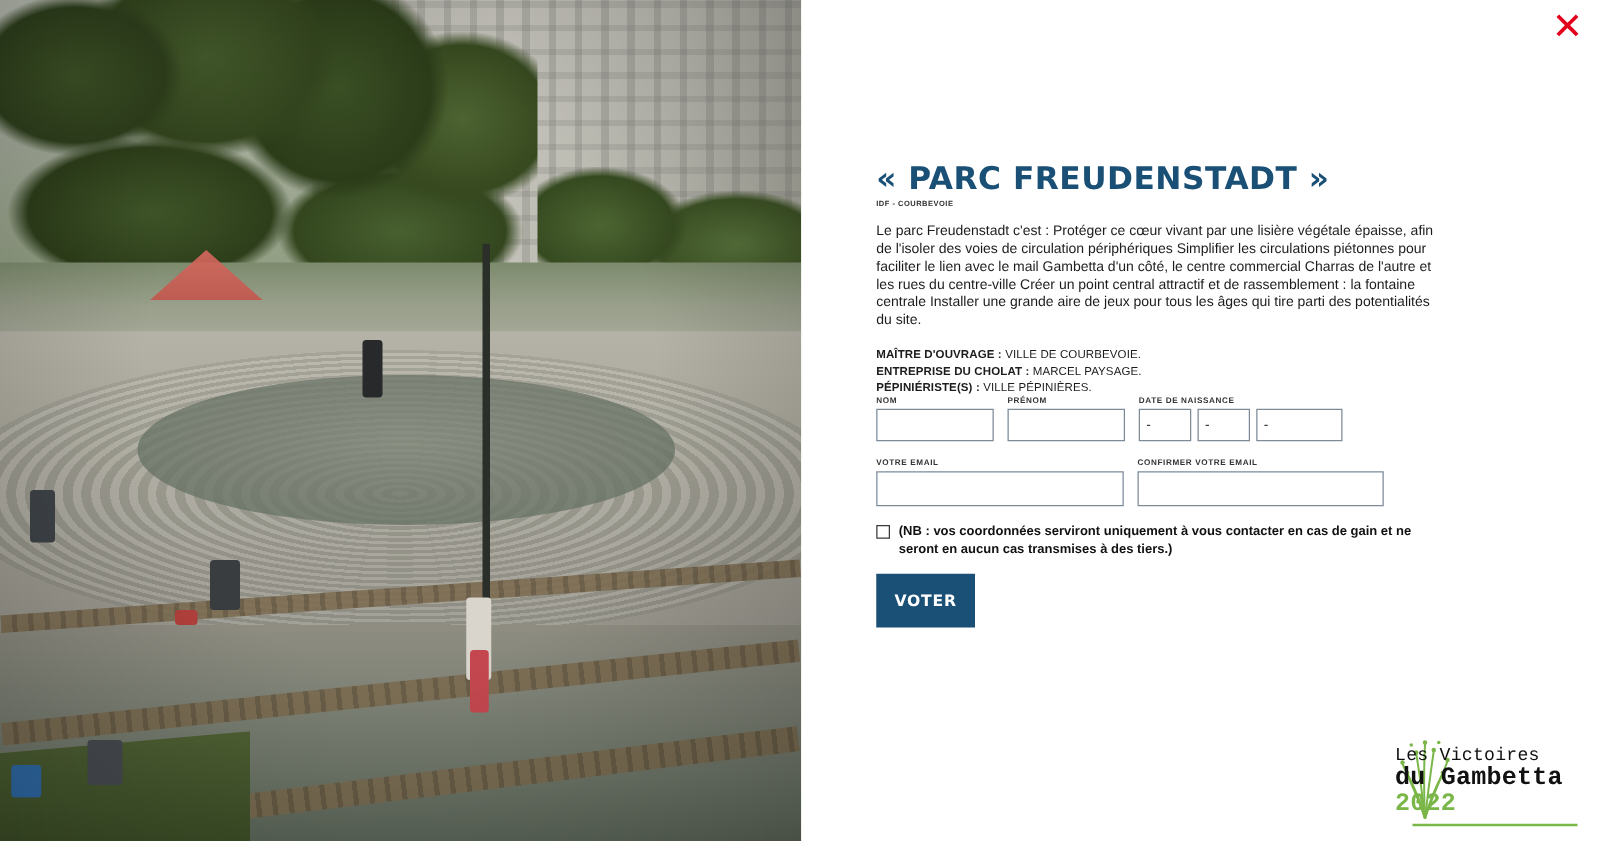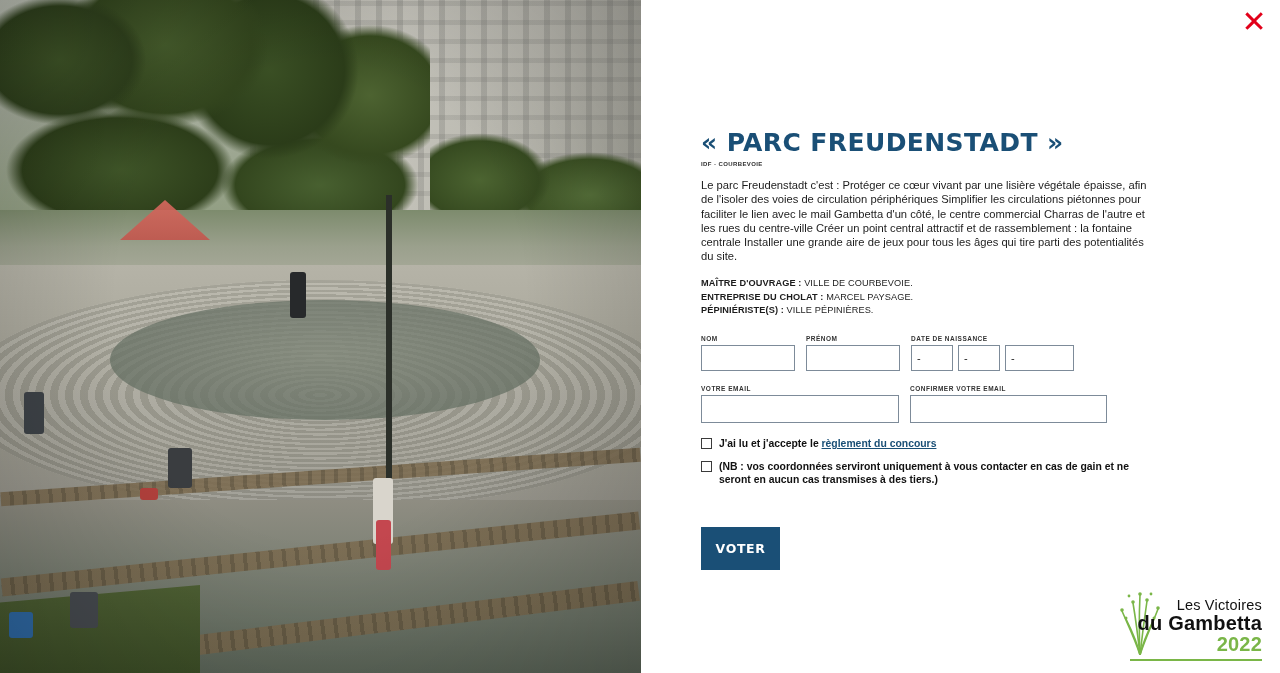--- a/index.html
+++ b/index.html
@@ -161,7 +161,7 @@
     color: #1c1c1c;
     margin-bottom: 14px;
   }
-  .credits { margin-bottom: 18px; }
+  .credits { }
   .credit-line {
     font-size: 9.2px;
     line-height: 13.2px;

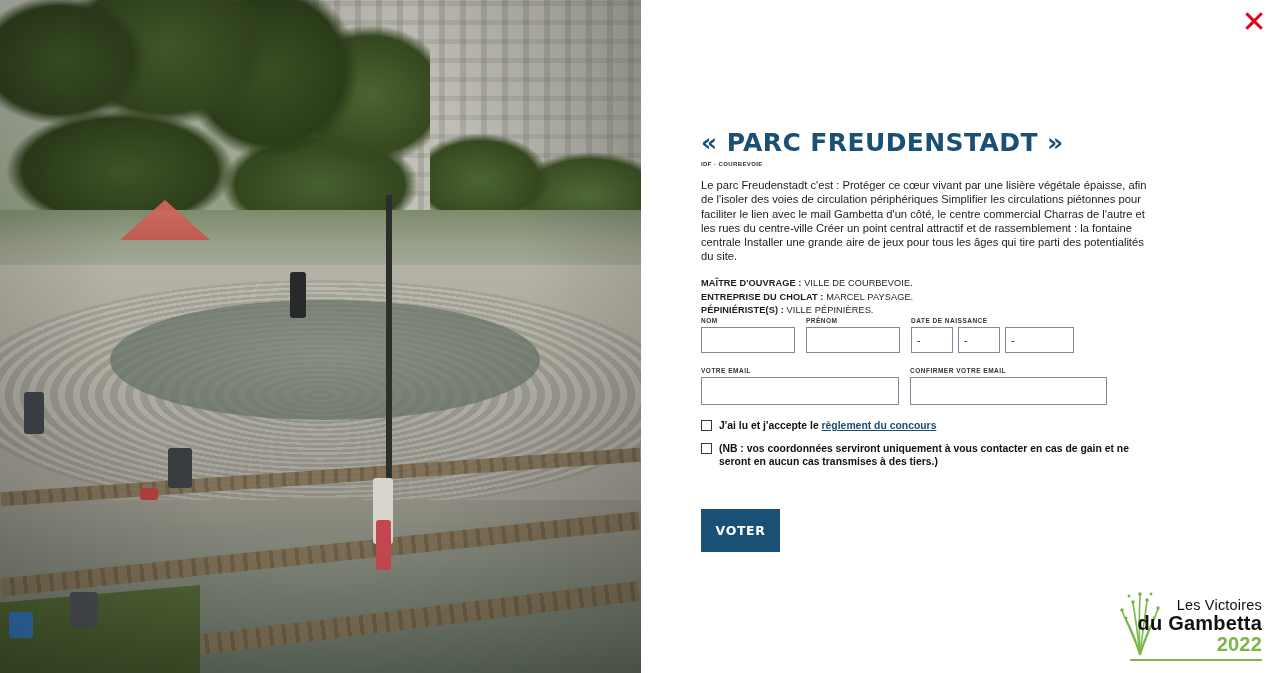--- a/index.html
+++ b/index.html
@@ -352,12 +352,6 @@
       </div>
 
       
-      <div class="check-row">
-        <div class="cb"></div>
-        <div class="check-text">
-          <span>J'ai lu et j'accepte le </span><a href="#">règlement du concours</a>
-        </div>
-      </div>
 
       <div class="check-row">
         <div class="cb"></div>

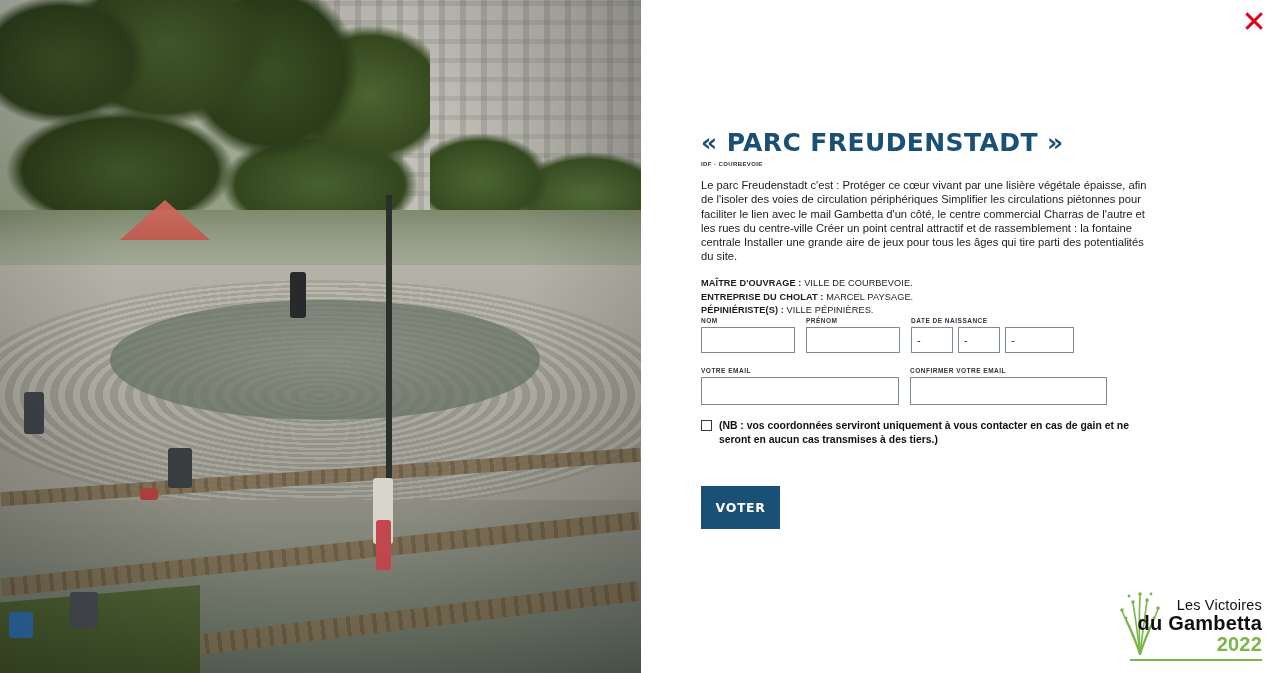--- a/index.html
+++ b/index.html
@@ -224,7 +224,7 @@
   .nb { display: block; }
 
   .vote-btn {
-    margin-top: 31px;
+    margin-top: 4px;
     width: 79px; height: 43px;
     background: #1a4f76;
     color: #fff;

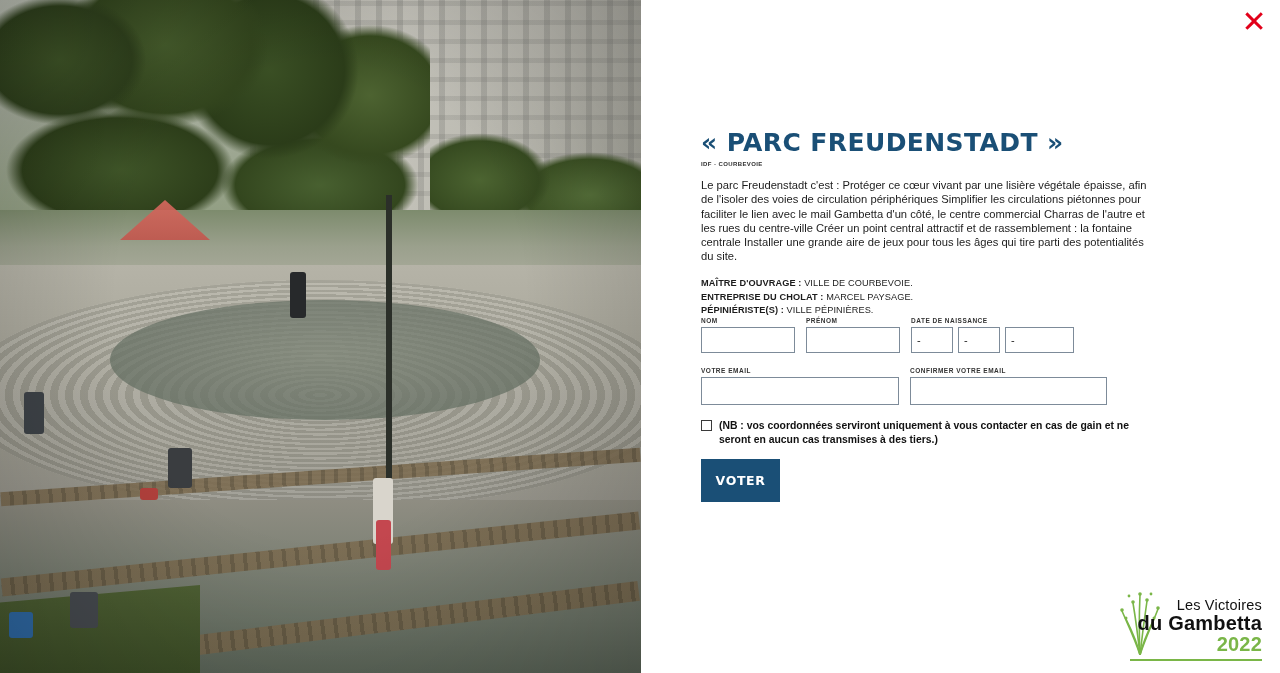--- a/index.html
+++ b/index.html
@@ -248,10 +248,10 @@
   }
   .logo-text {
     position: absolute; right: 0; bottom: 8px;
-    font-family: Liberation Sans, sans-serif;
+    font-family: Liberation Mono, monospace;
     color: #111;
     line-height: 1.04;
-    text-align: right;
+    text-align: left;
   }
   .logo-l1 { font-size: 14.5px; letter-spacing: .2px; }
   .logo-l2 { font-size: 20px; font-weight: bold; letter-spacing: .2px; }

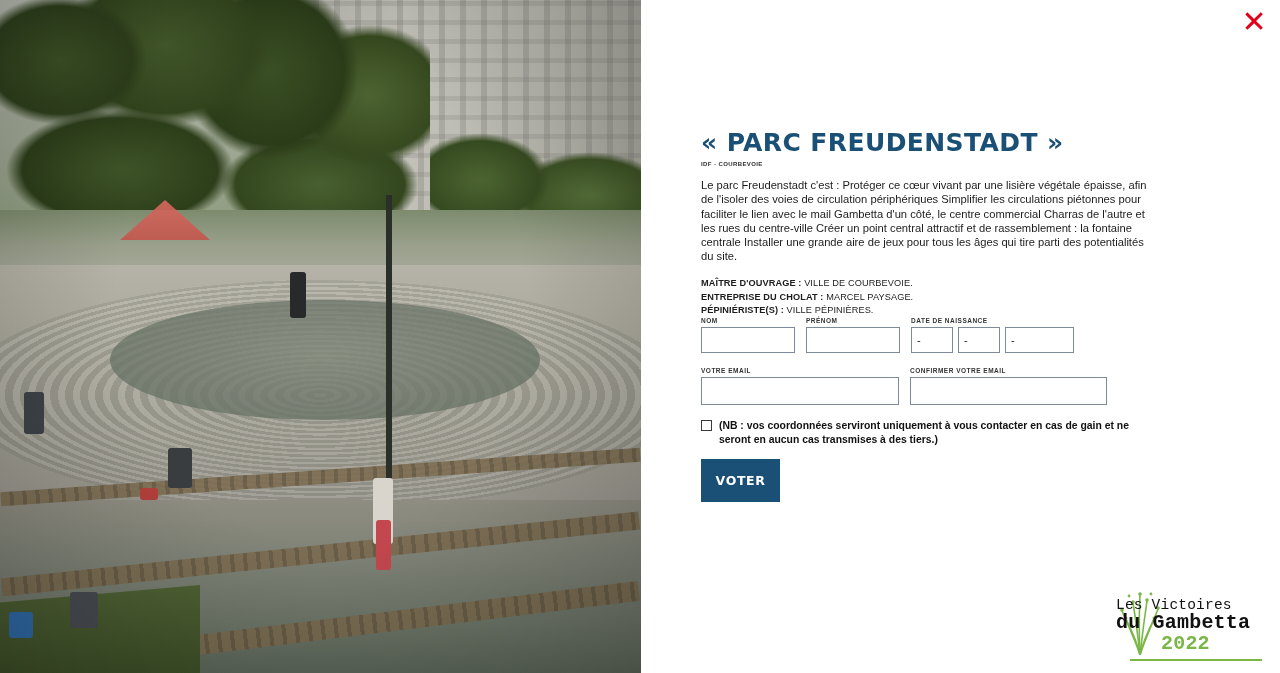--- a/index.html
+++ b/index.html
@@ -255,7 +255,7 @@
   }
   .logo-l1 { font-size: 14.5px; letter-spacing: .2px; }
   .logo-l2 { font-size: 20px; font-weight: bold; letter-spacing: .2px; }
-  .logo-l2 .yr { color: #7ab648; margin-left: 45px; }
+  .logo-l2 .yr { color: #7ab648; }
   .logo-rule {
     position: absolute; right: 0; bottom: 2px; width: 132px; height: 2px;
     background: #7ab648;

